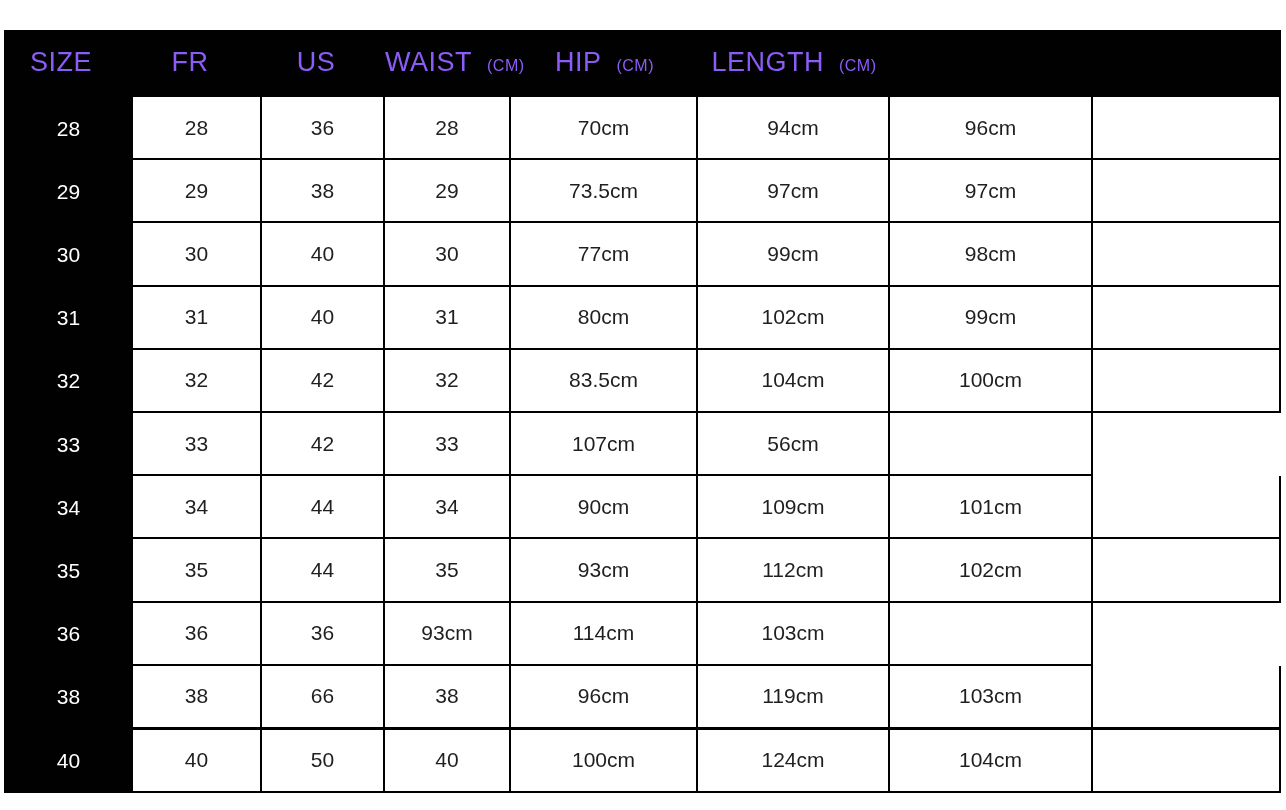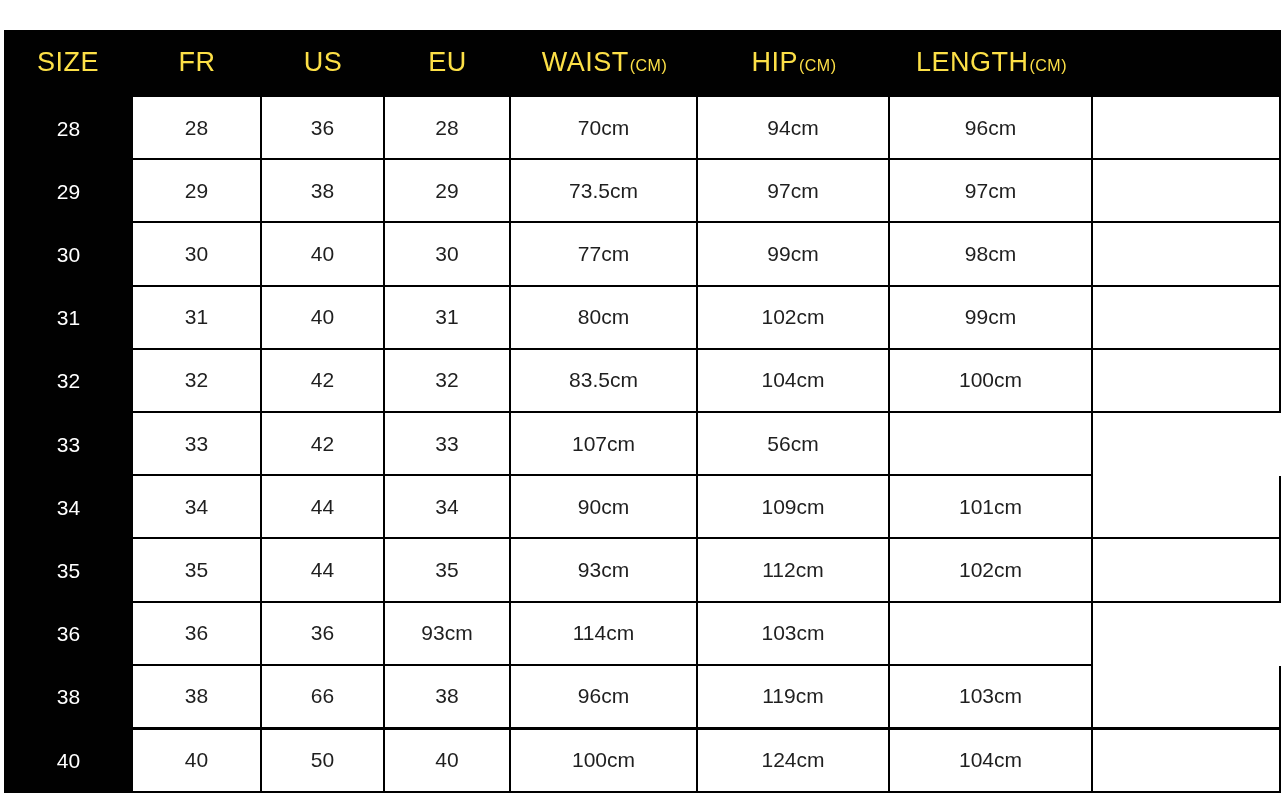--- a/index.html
+++ b/index.html
@@ -31,7 +31,7 @@
   .hcell {
     text-align: center;
     line-height: 65px;
-    color: #fde047;
+    color: #8b5cf6;
     white-space: nowrap;
   }
   .hlabel {

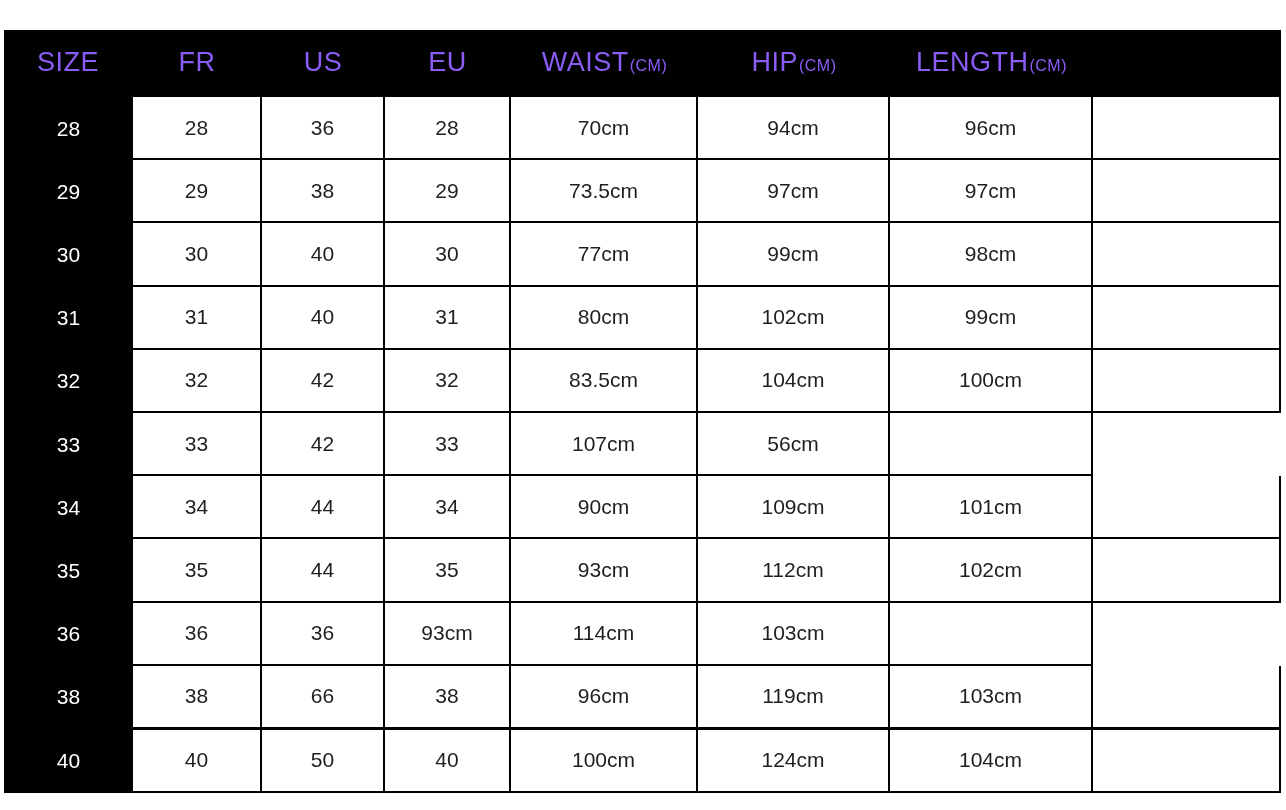--- a/index.html
+++ b/index.html
@@ -94,9 +94,6 @@
         <span class="hlabel">US</span><span class="hunit"></span>
       </div>
       <div class="hcell">
-        <span class="hlabel">EU</span><span class="hunit"></span>
-      </div>
-      <div class="hcell">
         <span class="hlabel">WAIST</span><span class="hunit">(CM)</span>
       </div>
       <div class="hcell">

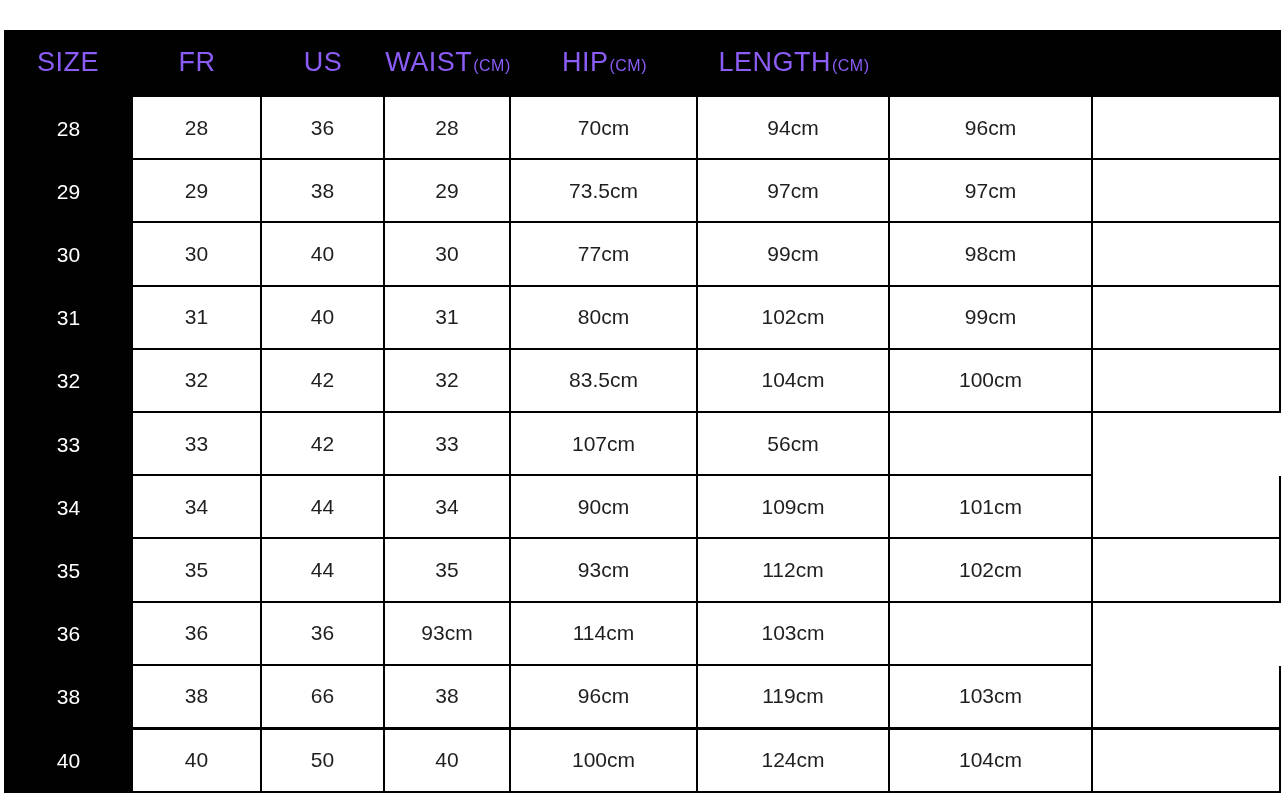--- a/index.html
+++ b/index.html
@@ -41,7 +41,7 @@
   .hunit {
     font-size: 16px;
     letter-spacing: 0.5px;
-    margin-left: 1px;
+    margin-left: 15px;
   }
   .tbody {
     height: 696px;

